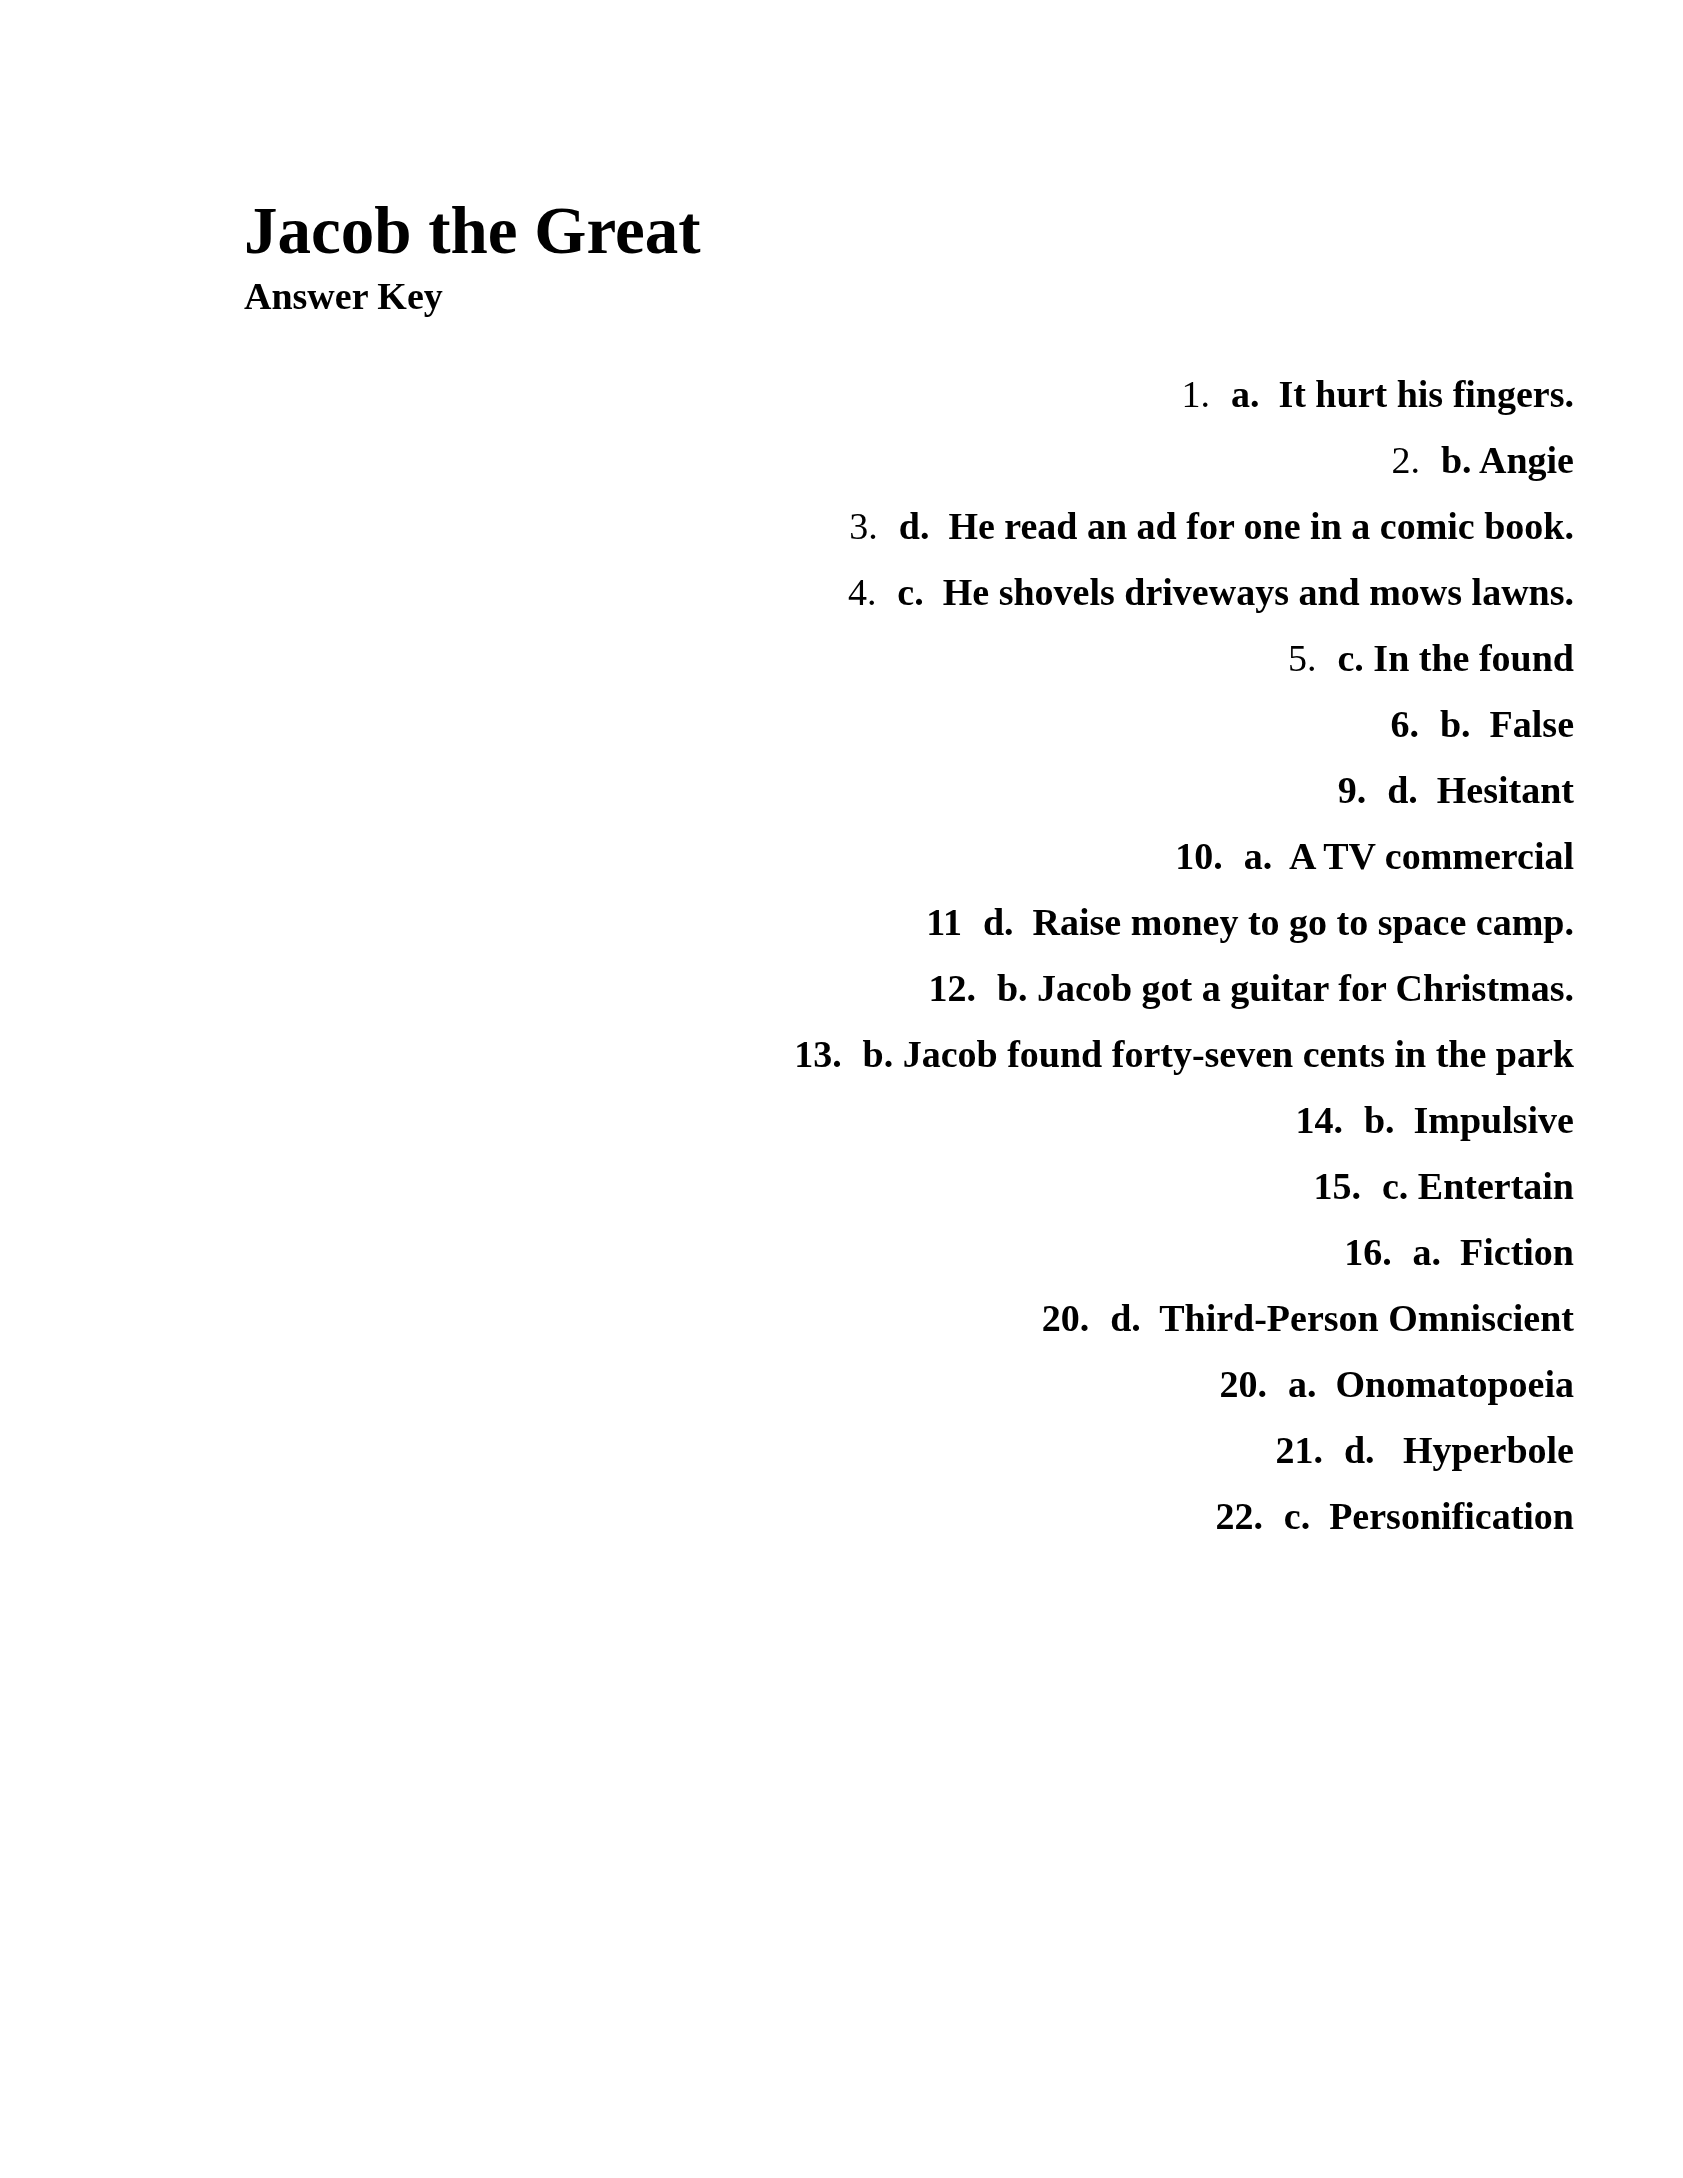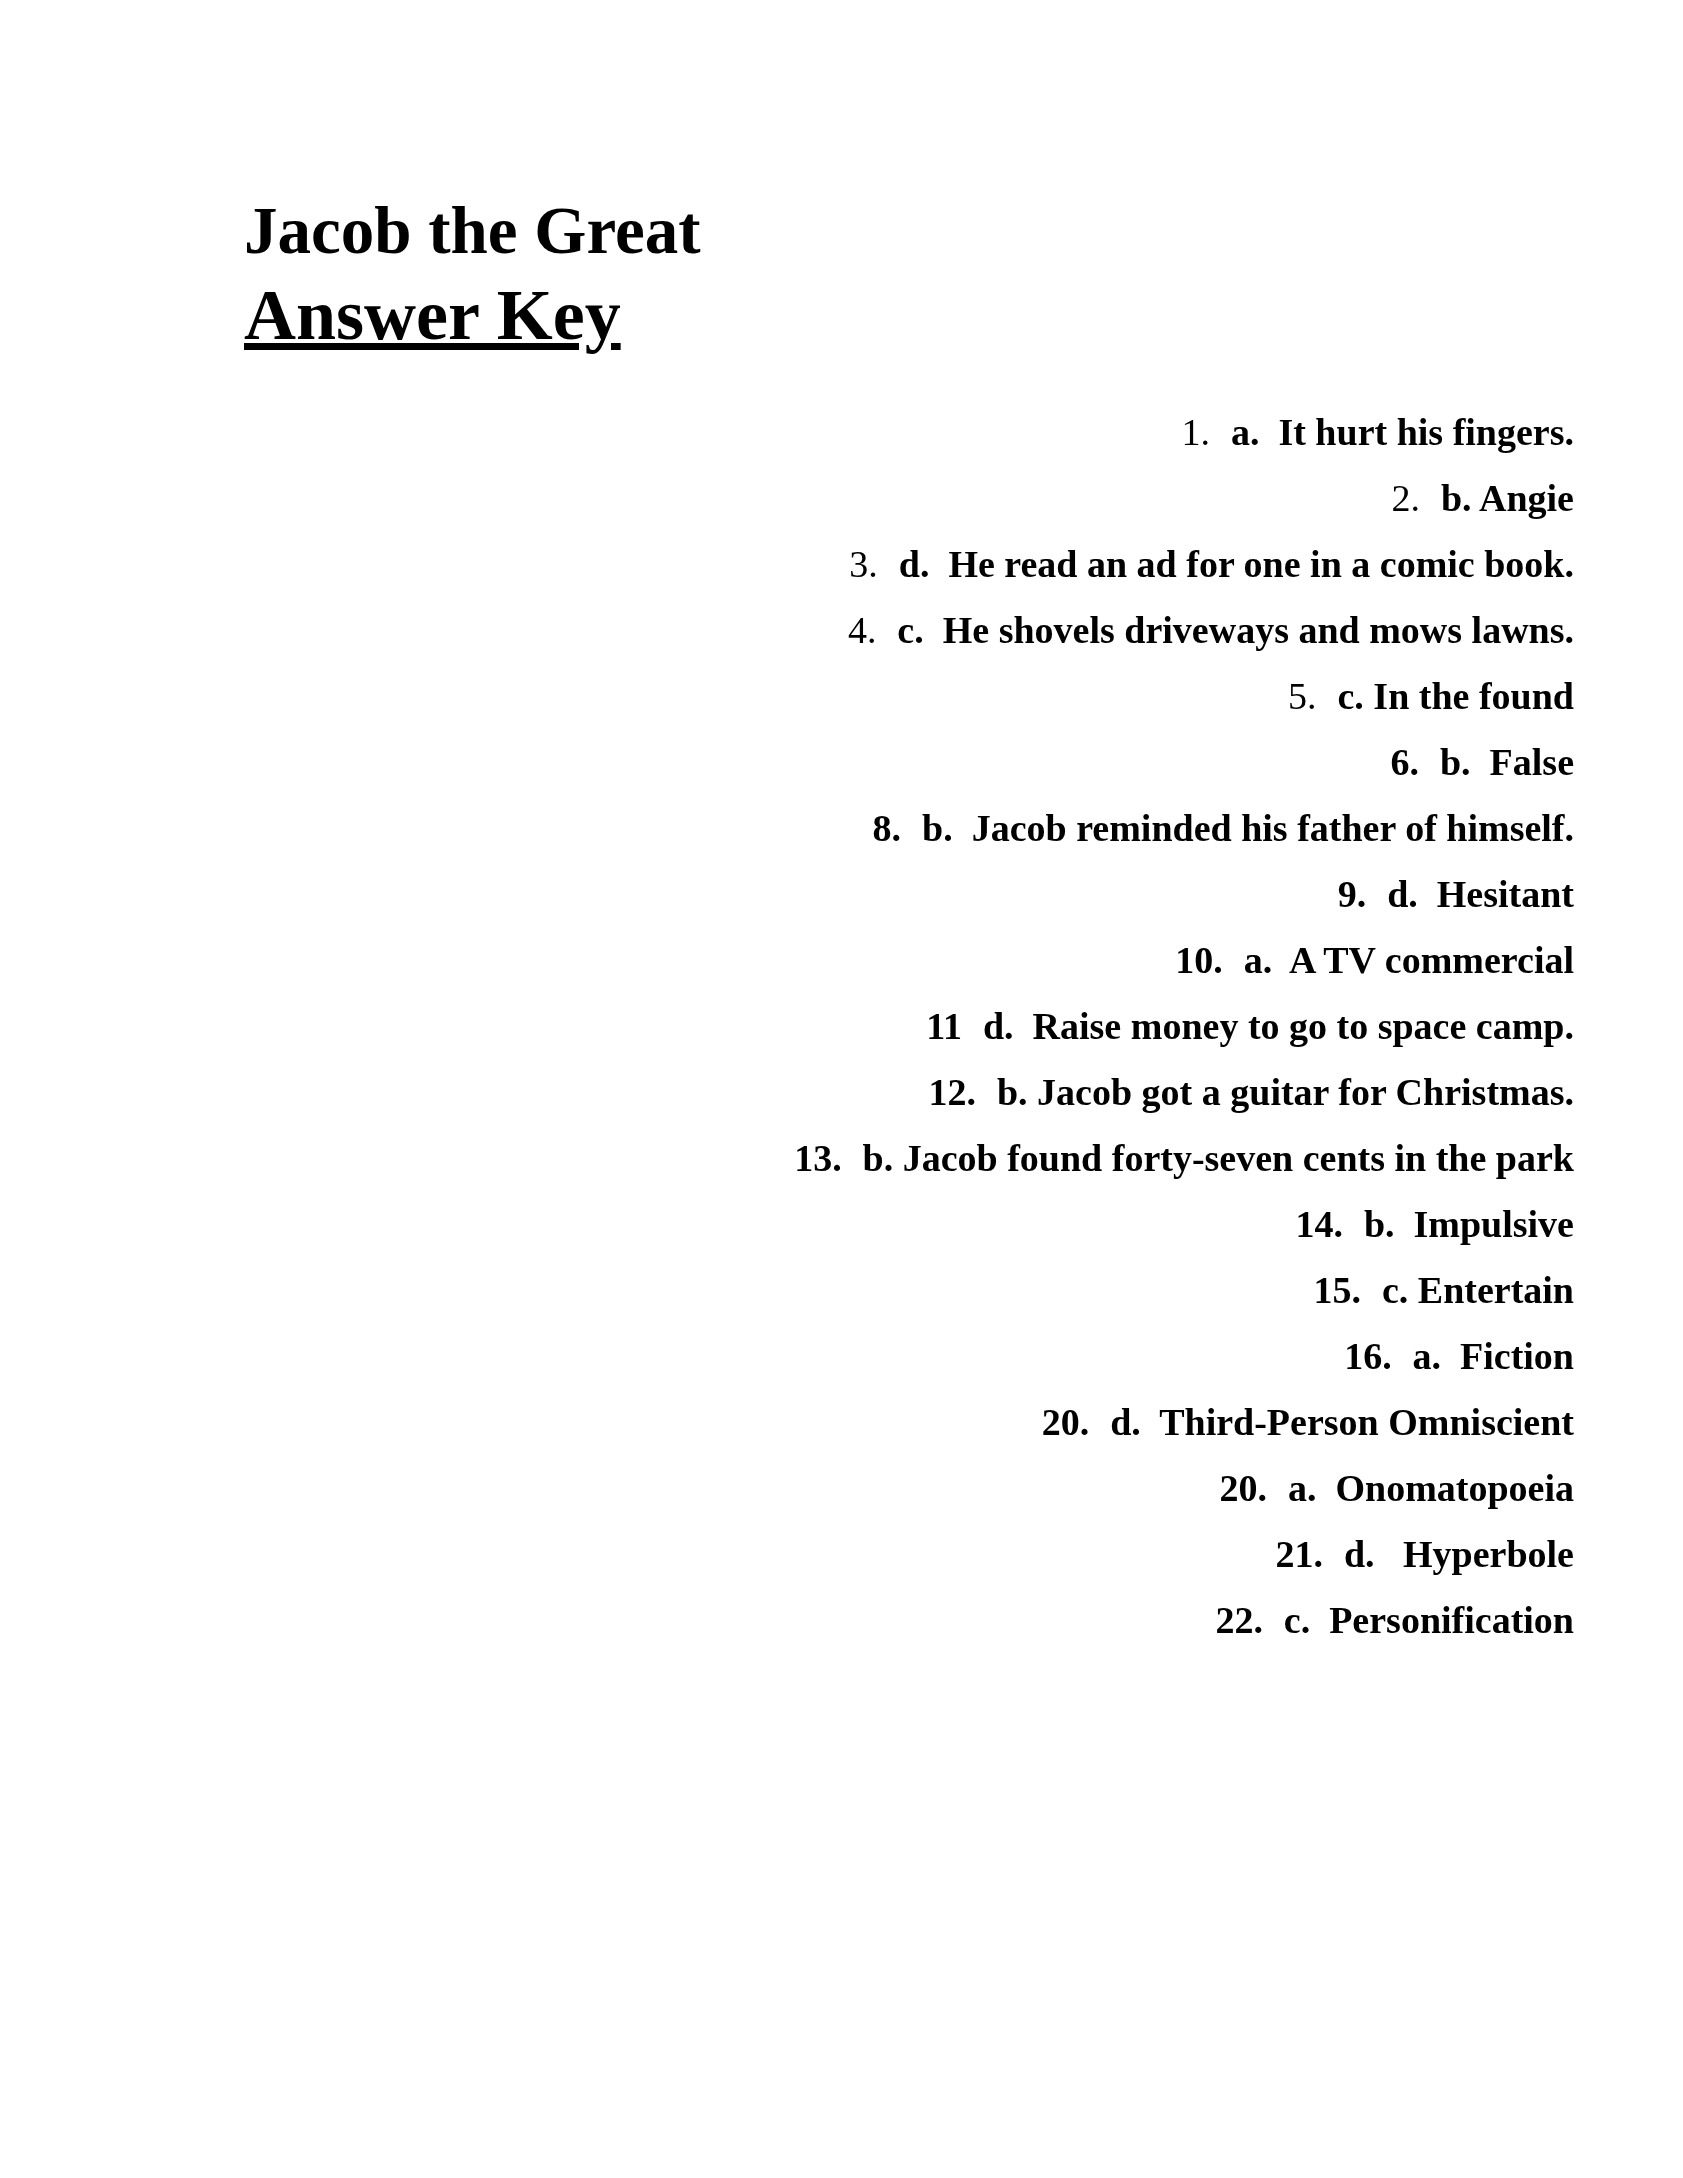--- a/index.html
+++ b/index.html
@@ -25,11 +25,10 @@
     margin: 0 0 8px 0;
   }
   .doc-subtitle {
-    font-size: 72px;
+    font-size: 38px;
     font-weight: bold;
     line-height: 1.1;
     margin: 8px 0 44px 0;
-    text-decoration: underline;
   }
   .answer-list {
     margin: 0;

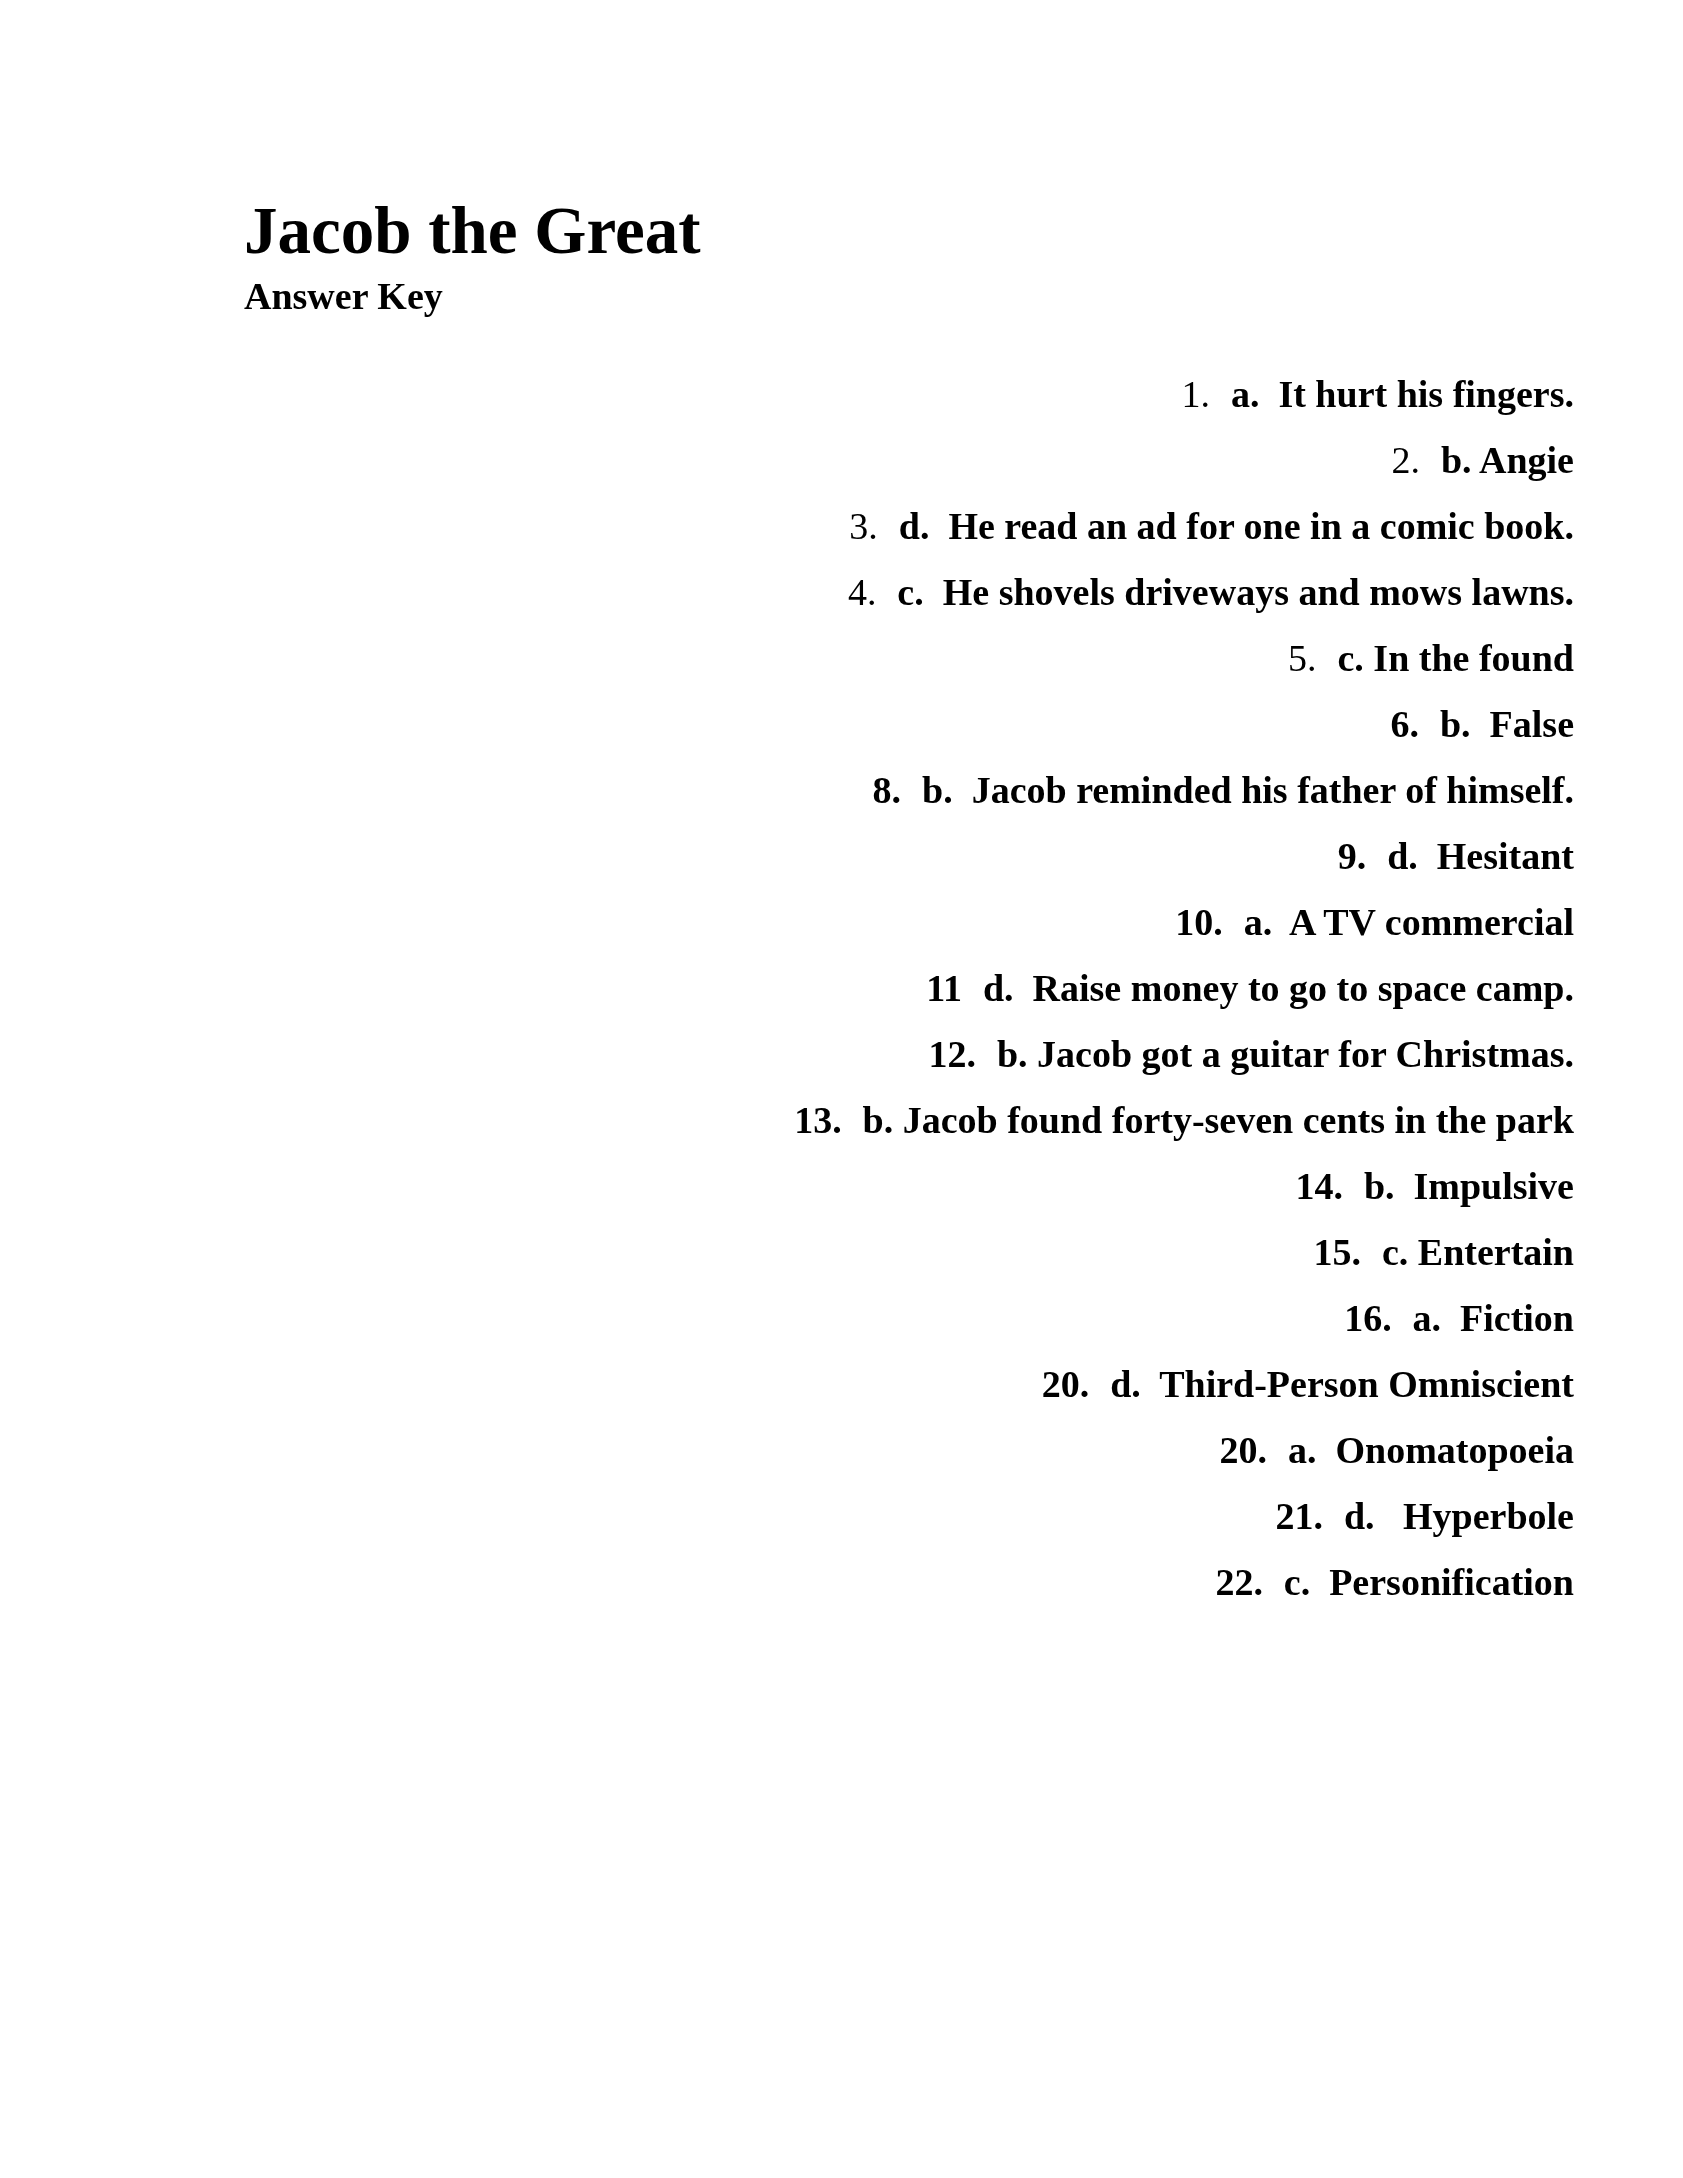--- a/index.html
+++ b/index.html
@@ -71,7 +71,6 @@
   <div class="item"><span class="num bold">6.</span><span class="ans">b.  False</span></div>
 
 
-  <div class="item"><span class="num bold">8.</span><span class="ans">b.  Jacob reminded his father of himself.</span></div>
 
   <div class="item"><span class="num bold">9.</span><span class="ans">d.  Hesitant</span></div>
 

